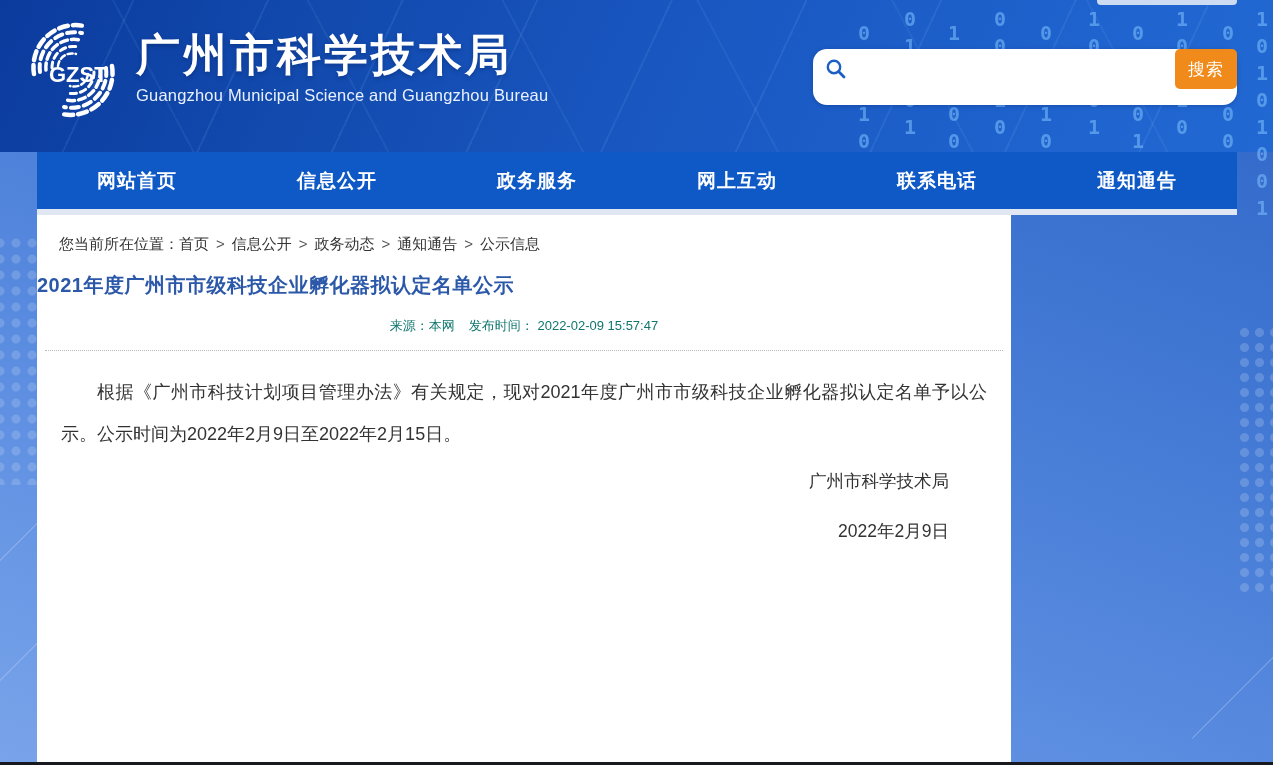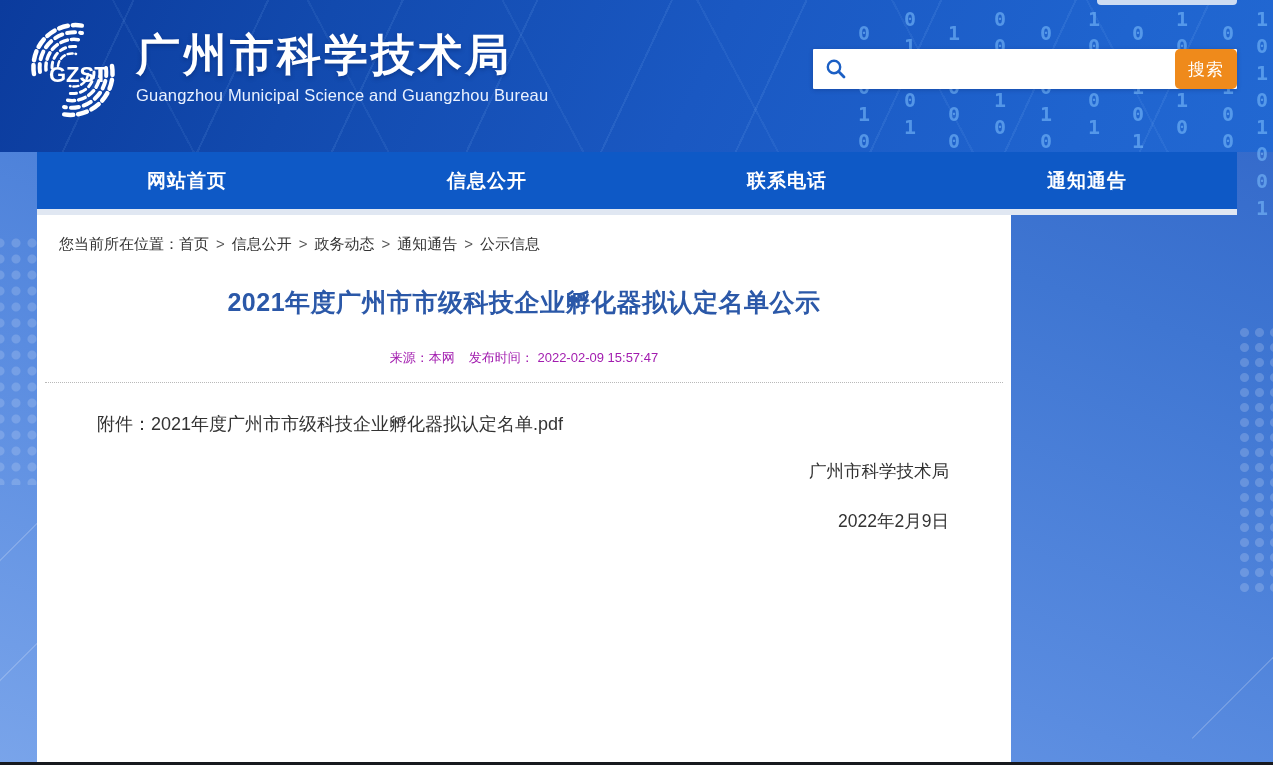--- a/index.html
+++ b/index.html
@@ -41,8 +41,8 @@
   }
   .site-subtitle{font-size:16.5px;color:#e9f1ff;margin-top:4px;letter-spacing:.2px;}
   .search-box{
-    position:absolute;left:813px;top:49px;width:424px;height:40px;
-    background:#fff;border-radius:1px;display:flex;align-items:center;
+    position:absolute;left:813px;top:49px;width:424px;height:56px;
+    background:#fff;border-radius:14px;display:flex;align-items:center;
     box-shadow:0 1px 4px rgba(0,20,70,.25);
   }
   .search-icon{position:absolute;left:12px;top:9px;width:22px;height:22px;}

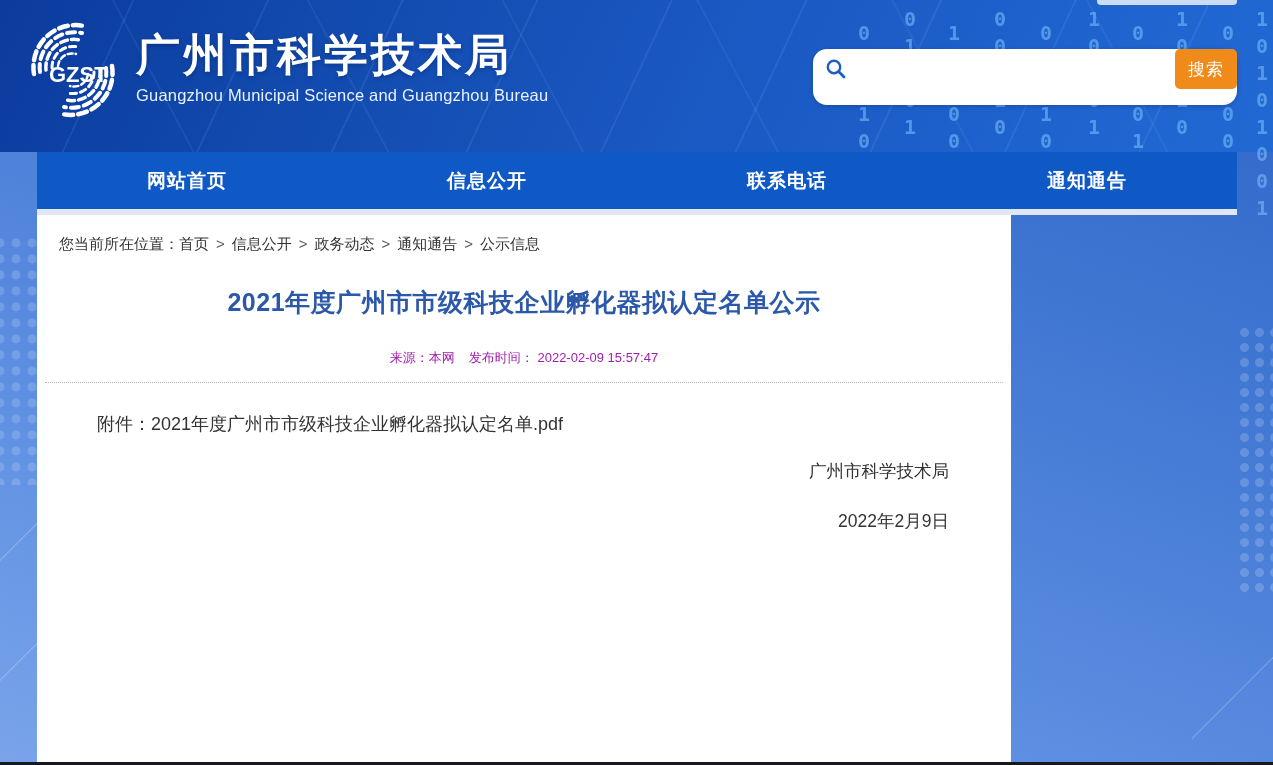--- a/index.html
+++ b/index.html
@@ -210,6 +210,7 @@
   <div class="nav">
     <div class="nav-item">网站首页</div>
     <div class="nav-item">信息公开</div>
+    <div class="nav-item">政务服务</div>
     <div class="nav-item">联系电话</div>
     <div class="nav-item">通知通告</div>
   </div>

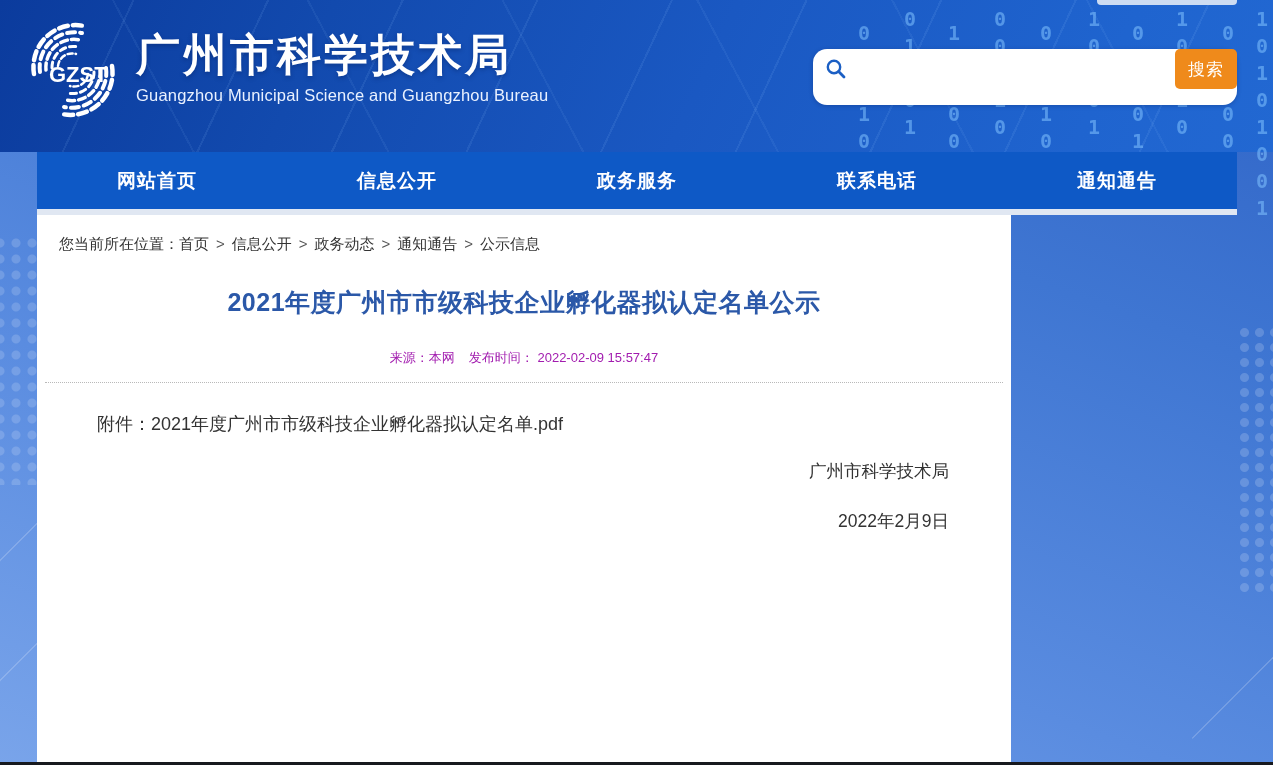--- a/index.html
+++ b/index.html
@@ -211,6 +211,7 @@
     <div class="nav-item">网站首页</div>
     <div class="nav-item">信息公开</div>
     <div class="nav-item">政务服务</div>
+    <div class="nav-item">网上互动</div>
     <div class="nav-item">联系电话</div>
     <div class="nav-item">通知通告</div>
   </div>

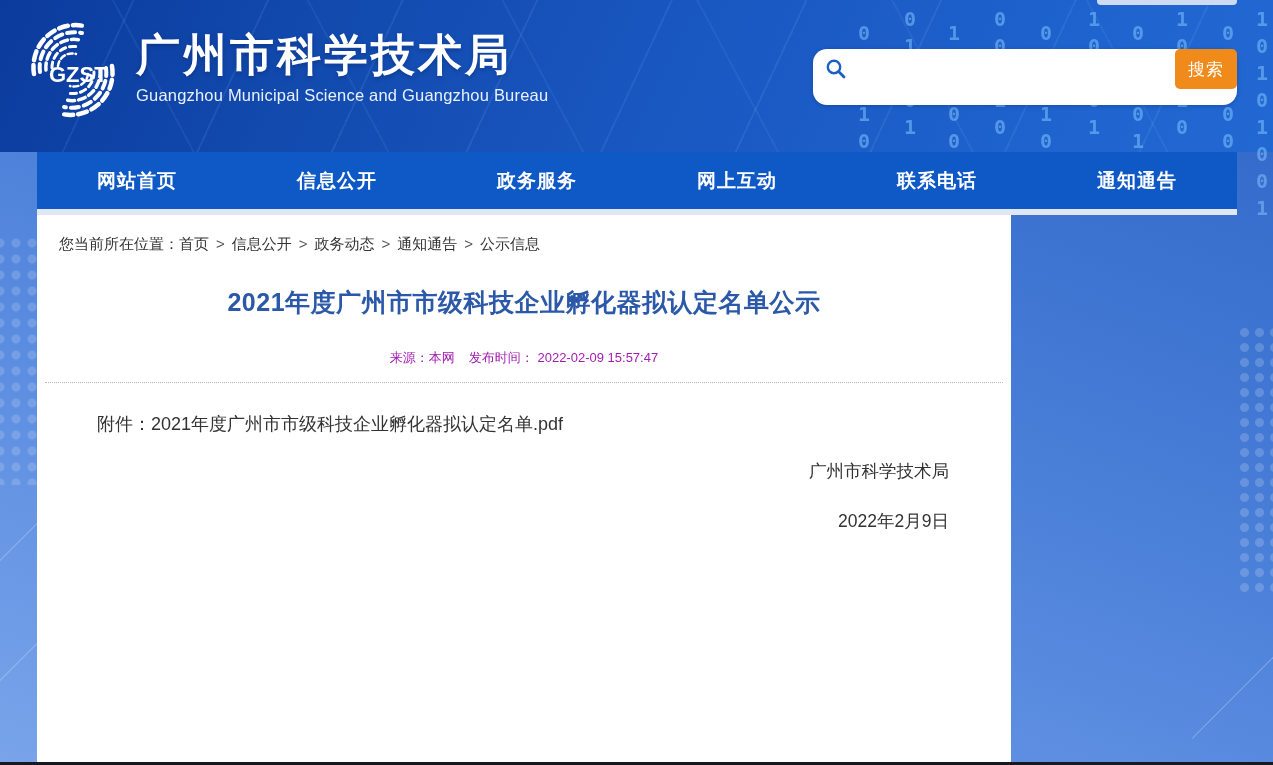--- a/index.html
+++ b/index.html
@@ -75,8 +75,8 @@
   .breadcrumb a{color:#333;text-decoration:none;cursor:pointer;}
   .crumb-sep{margin:0 7px;color:#555;}
   .article-title{
-    margin-top:32px;text-align:center;
-    font-size:25px;font-weight:bold;color:#2b58a8;letter-spacing:.5px;
+    margin-top:18px;text-align:left;
+    font-size:20px;font-weight:bold;color:#2b58a8;letter-spacing:.5px;
   }
   .article-meta{text-align:center;margin-top:30px;font-size:13px;color:#a21caf;}
   .article-meta .m-gap{display:inline-block;width:14px;}

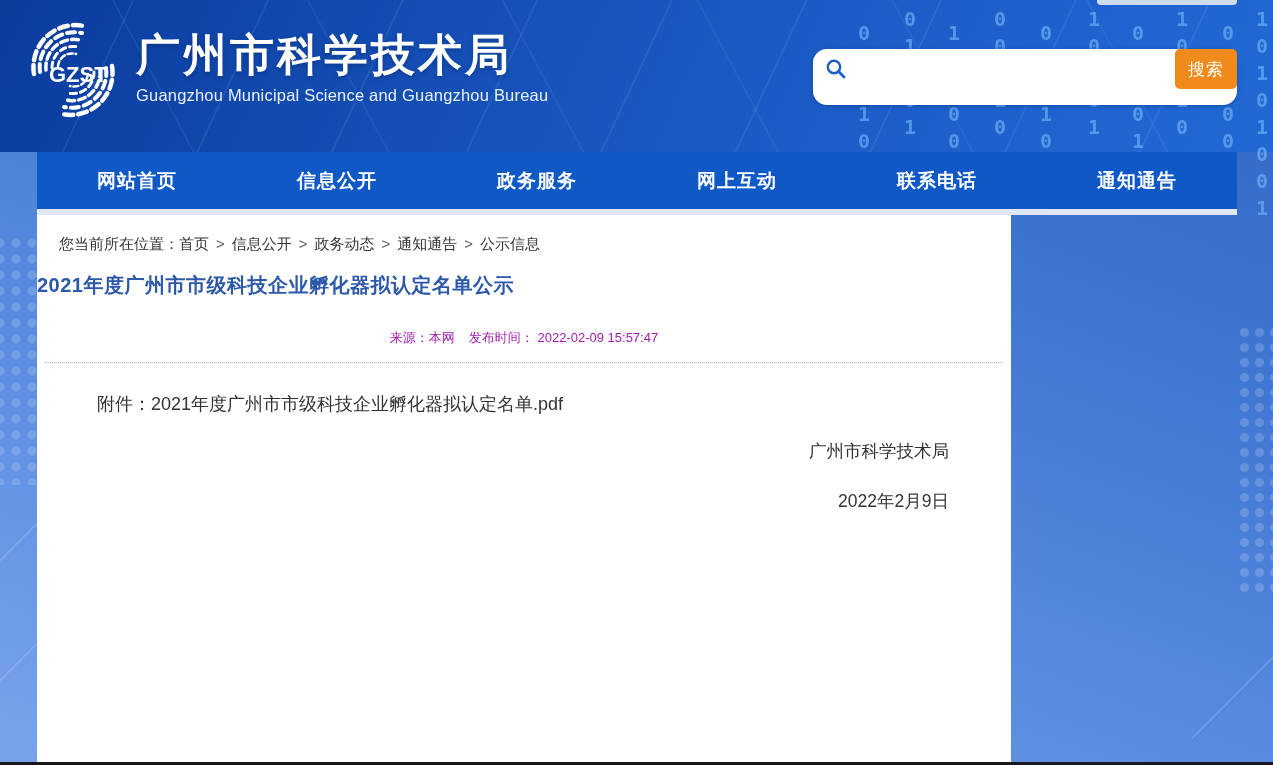--- a/index.html
+++ b/index.html
@@ -78,7 +78,7 @@
     margin-top:18px;text-align:left;
     font-size:20px;font-weight:bold;color:#2b58a8;letter-spacing:.5px;
   }
-  .article-meta{text-align:center;margin-top:30px;font-size:13px;color:#a21caf;}
+  .article-meta{text-align:center;margin-top:18px;font-size:13px;color:#0f766e;}
   .article-meta .m-gap{display:inline-block;width:14px;}
   .dotted-sep{margin:15px 8px 0;border-top:1px dotted #b9b9b9;height:0;}
   .article-body{margin:20px 24px 0;font-size:18px;color:#333;line-height:42px;text-align:justify;}

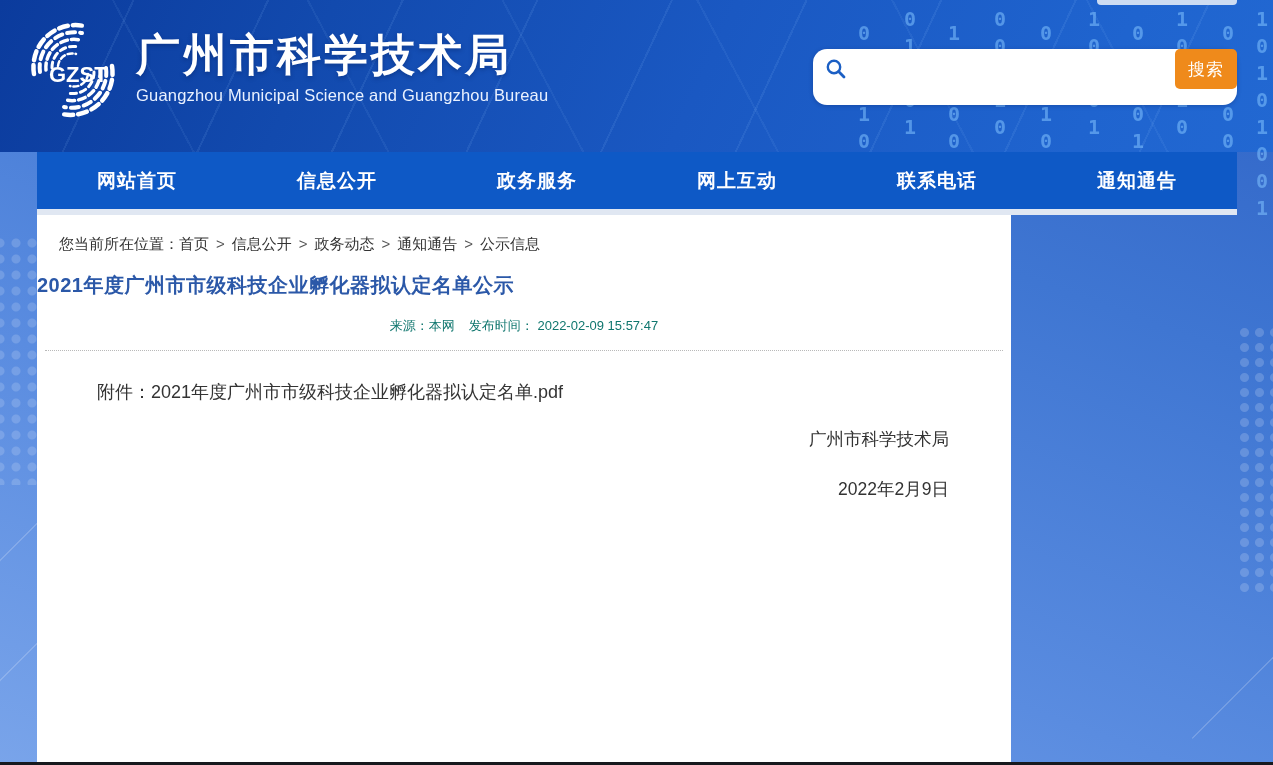--- a/index.html
+++ b/index.html
@@ -233,6 +233,7 @@
     <div class="dotted-sep"></div>
 
     <div class="article-body">
+      <p>根据《广州市科技计划项目管理办法》有关规定，现对2021年度广州市市级科技企业孵化器拟认定名单予以公示。公示时间为2022年2月9日至2022年2月15日。</p>
     </div>
 
     <p class="attachment">附件：2021年度广州市市级科技企业孵化器拟认定名单.pdf</p>

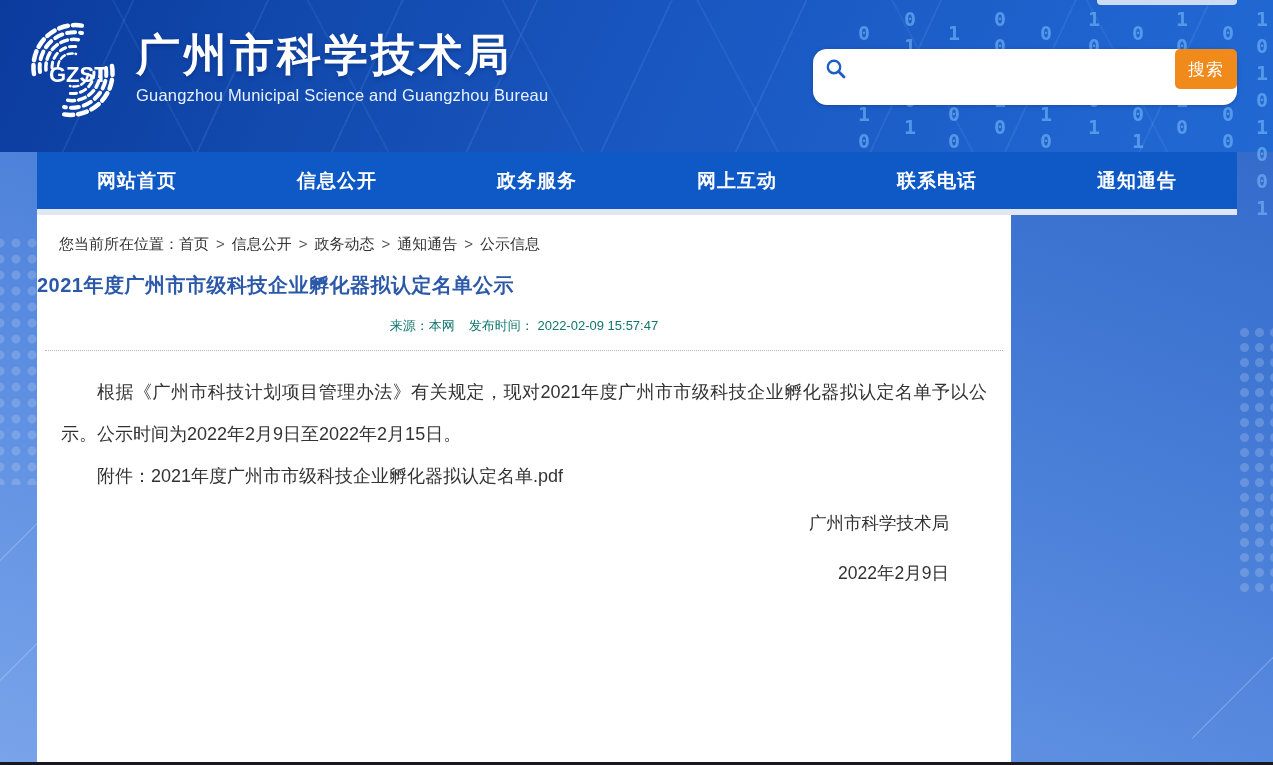--- a/index.html
+++ b/index.html
@@ -236,7 +236,6 @@
       <p>根据《广州市科技计划项目管理办法》有关规定，现对2021年度广州市市级科技企业孵化器拟认定名单予以公示。公示时间为2022年2月9日至2022年2月15日。</p>
     </div>
 
-    <p class="attachment">附件：2021年度广州市市级科技企业孵化器拟认定名单.pdf</p>
 
     <div class="sig sig-name">广州市科学技术局</div>
     <div class="sig sig-date">2022年2月9日</div>

